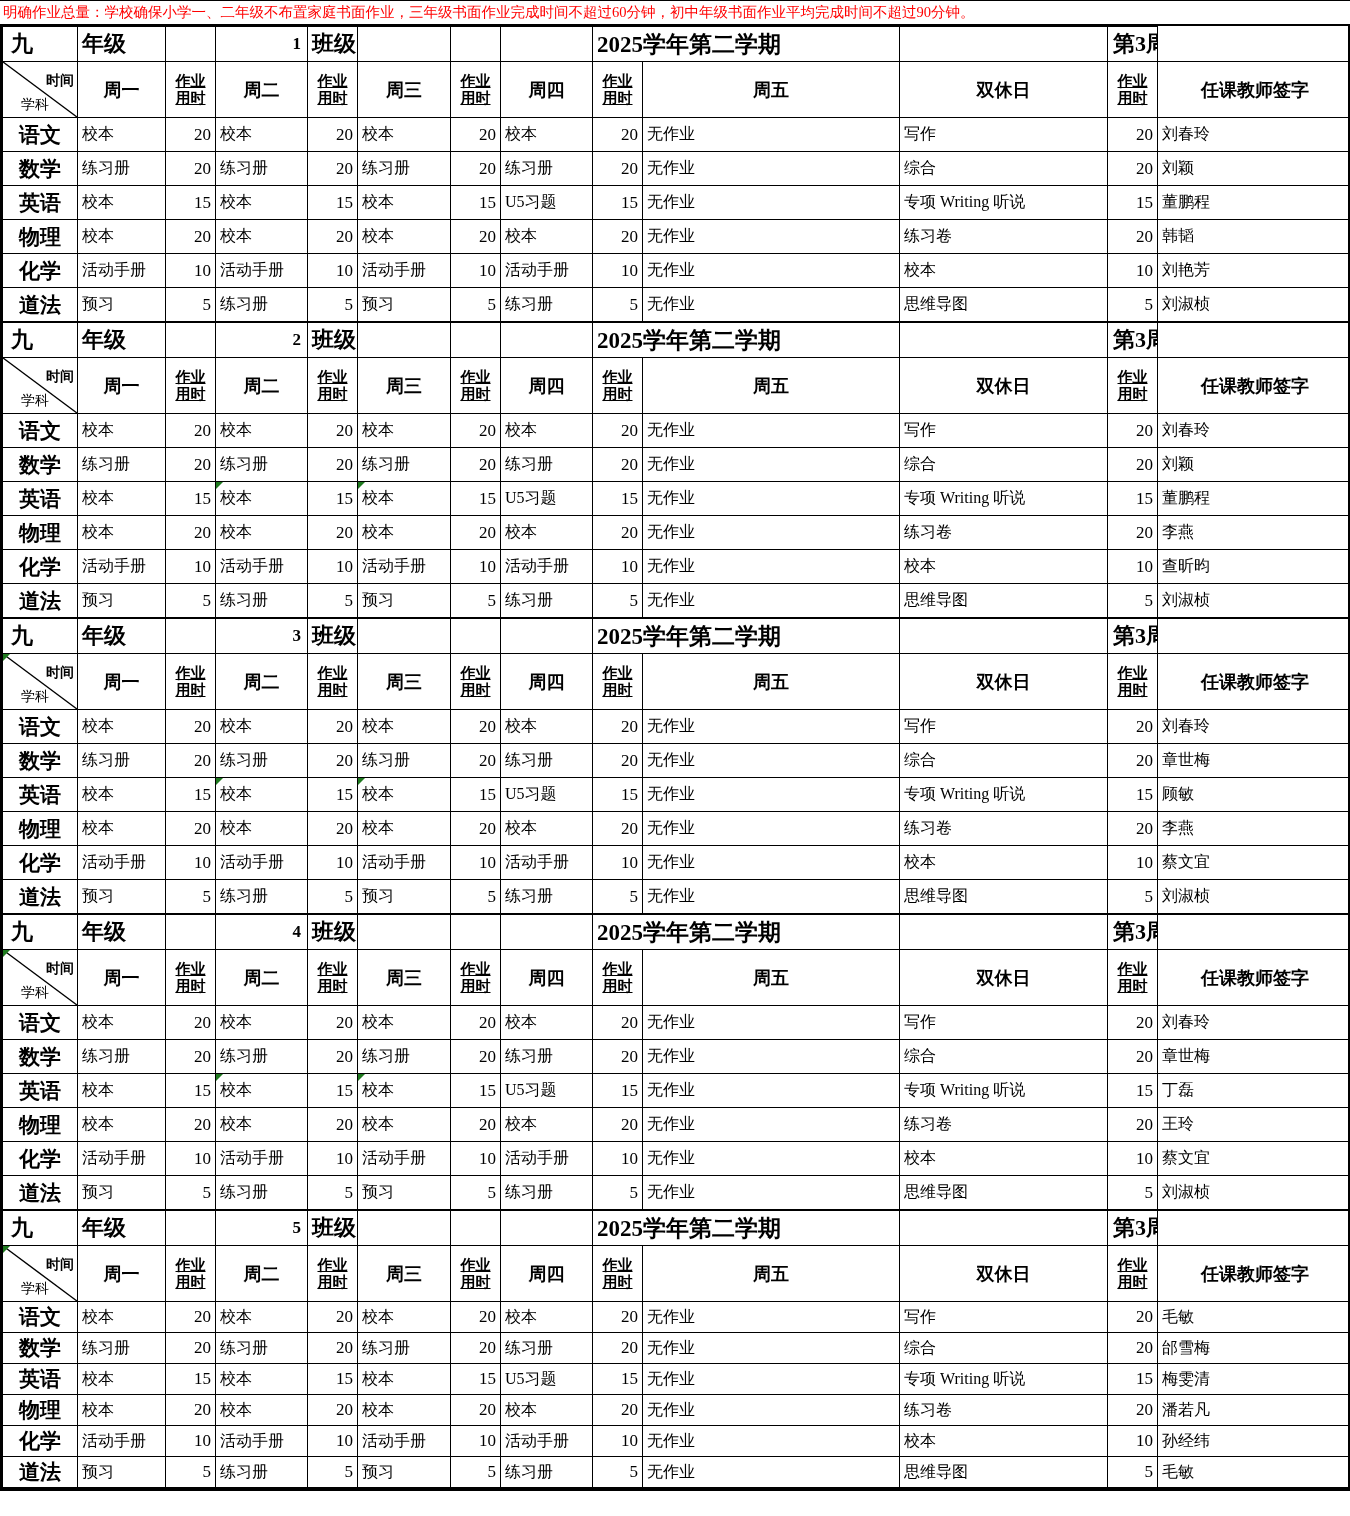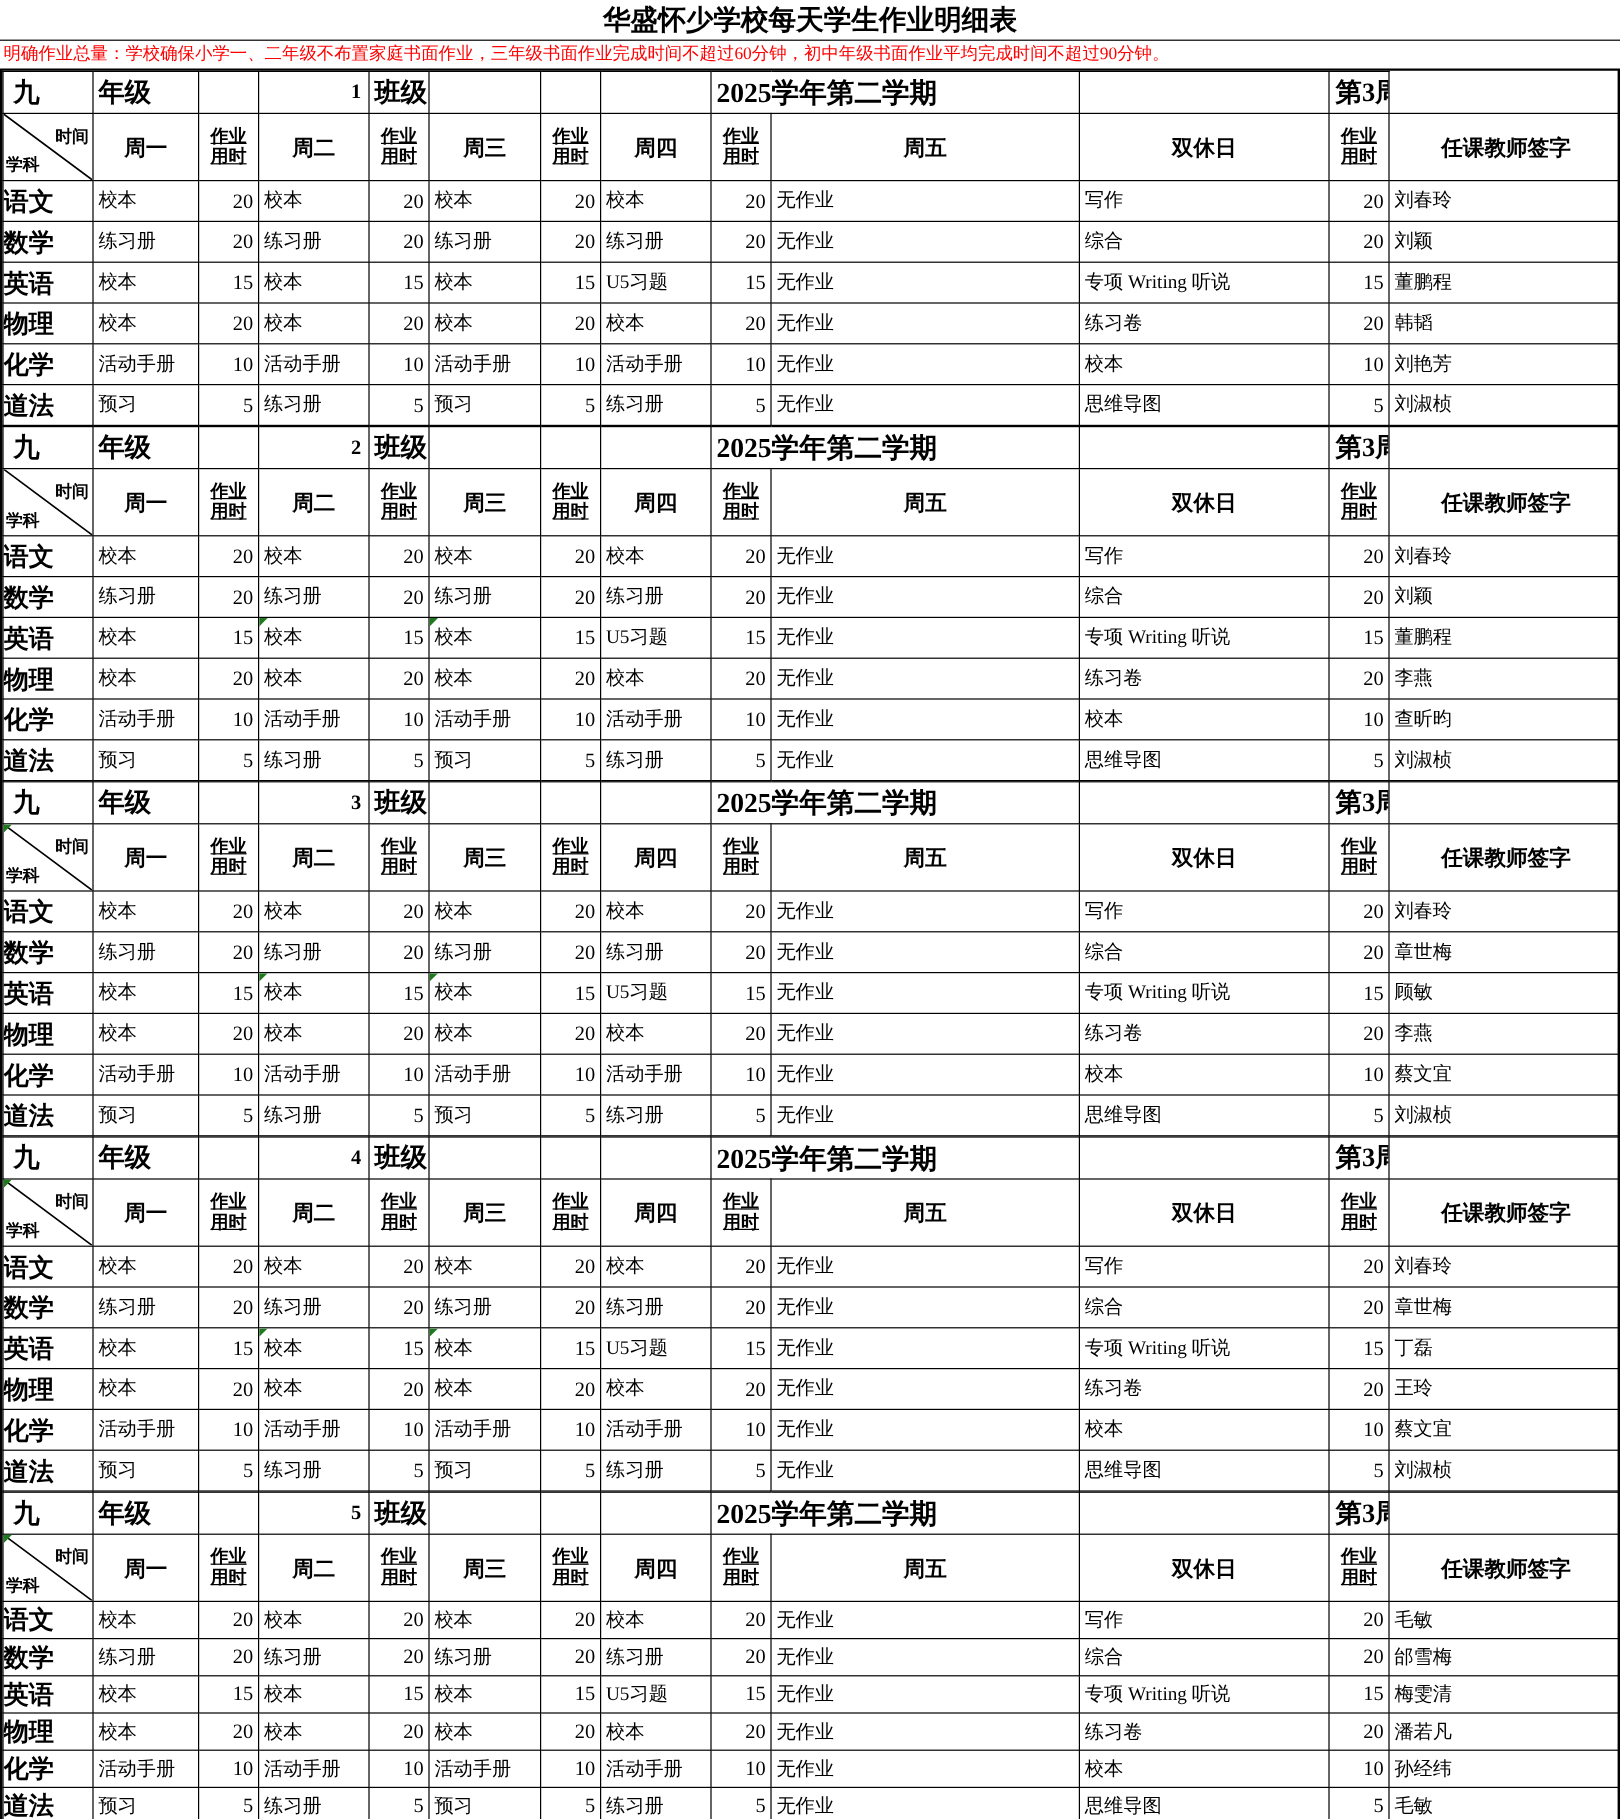--- a/index.html
+++ b/index.html
@@ -42,7 +42,6 @@
 <body>
 
 <div class="sheet">
-  <div class="title">华盛怀少学校每天学生作业明细表</div>
   <div class="note">明确作业总量：学校确保小学一、二年级不布置家庭书面作业，三年级书面作业完成时间不超过60分钟，初中年级书面作业平均完成时间不超过90分钟。</div>
   <div id="sections">
   <table class="section">

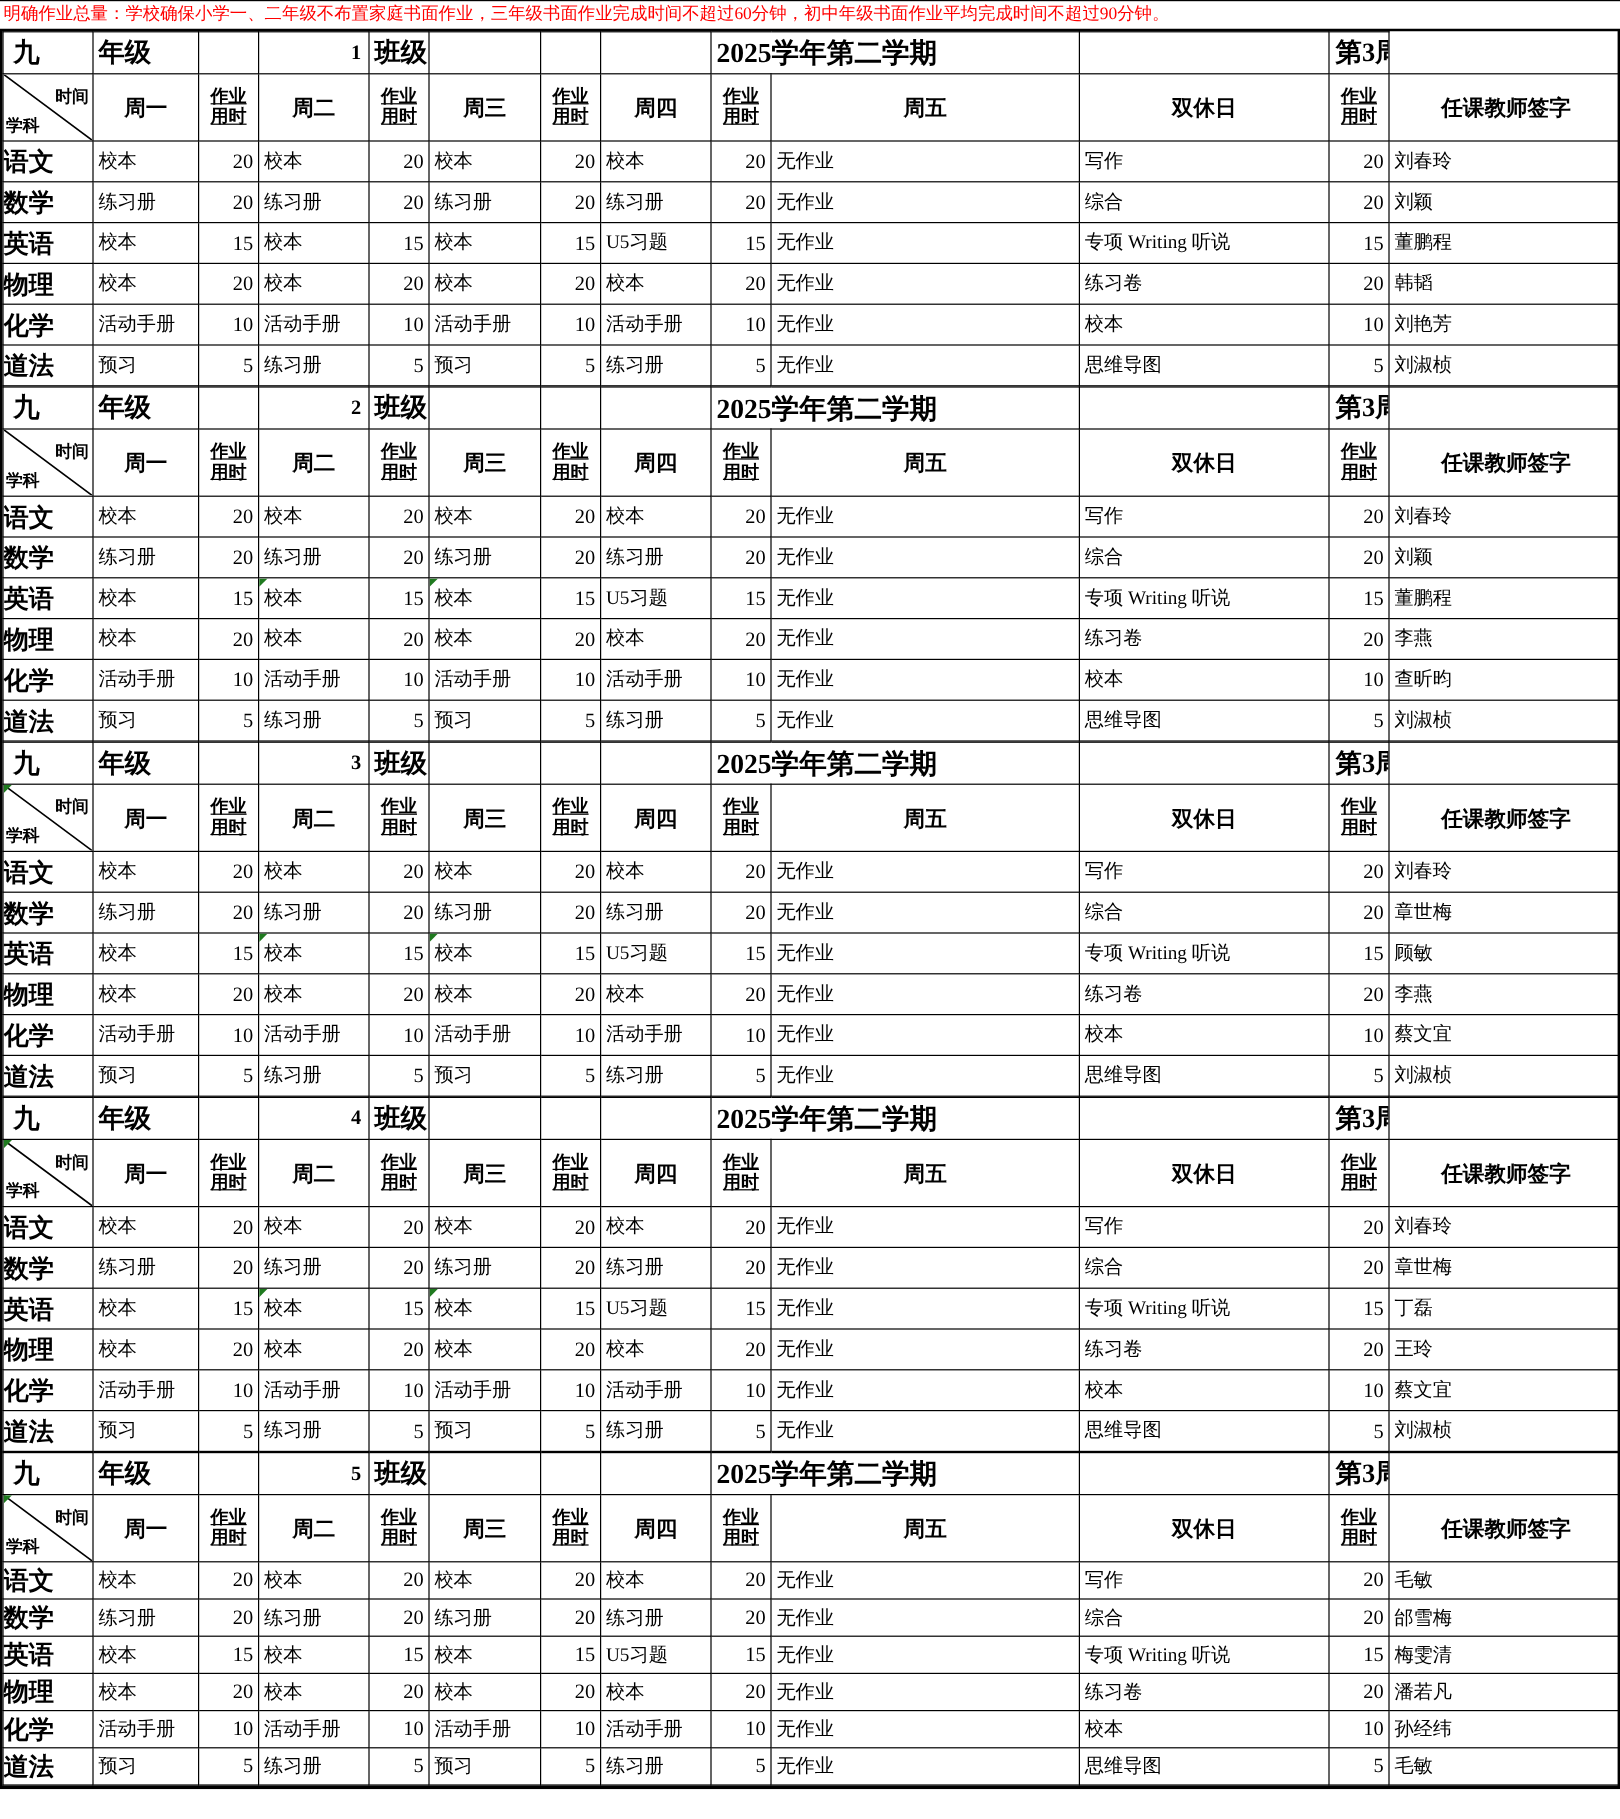--- a/index.html
+++ b/index.html
@@ -26,7 +26,7 @@
   th.diag { position:relative;text-align:right; }
   .diag-line { position:absolute; left:0; top:0; width:100%; height:100%; display:block; }
   .diag-top    { position:absolute; top:10px;  right:3px; font-size:14px; font-weight:bold; }
-  .diag-bottom { position:absolute; bottom:3px; left:2px;  font-size:14px; font-weight:bold; }
+  .diag-bottom { position:absolute; bottom:3px; left:18px;  font-size:14px; font-weight:normal; }
   
   tbody.rows tr { height:34px; }
   table.last tbody.rows tr { height:31px; }

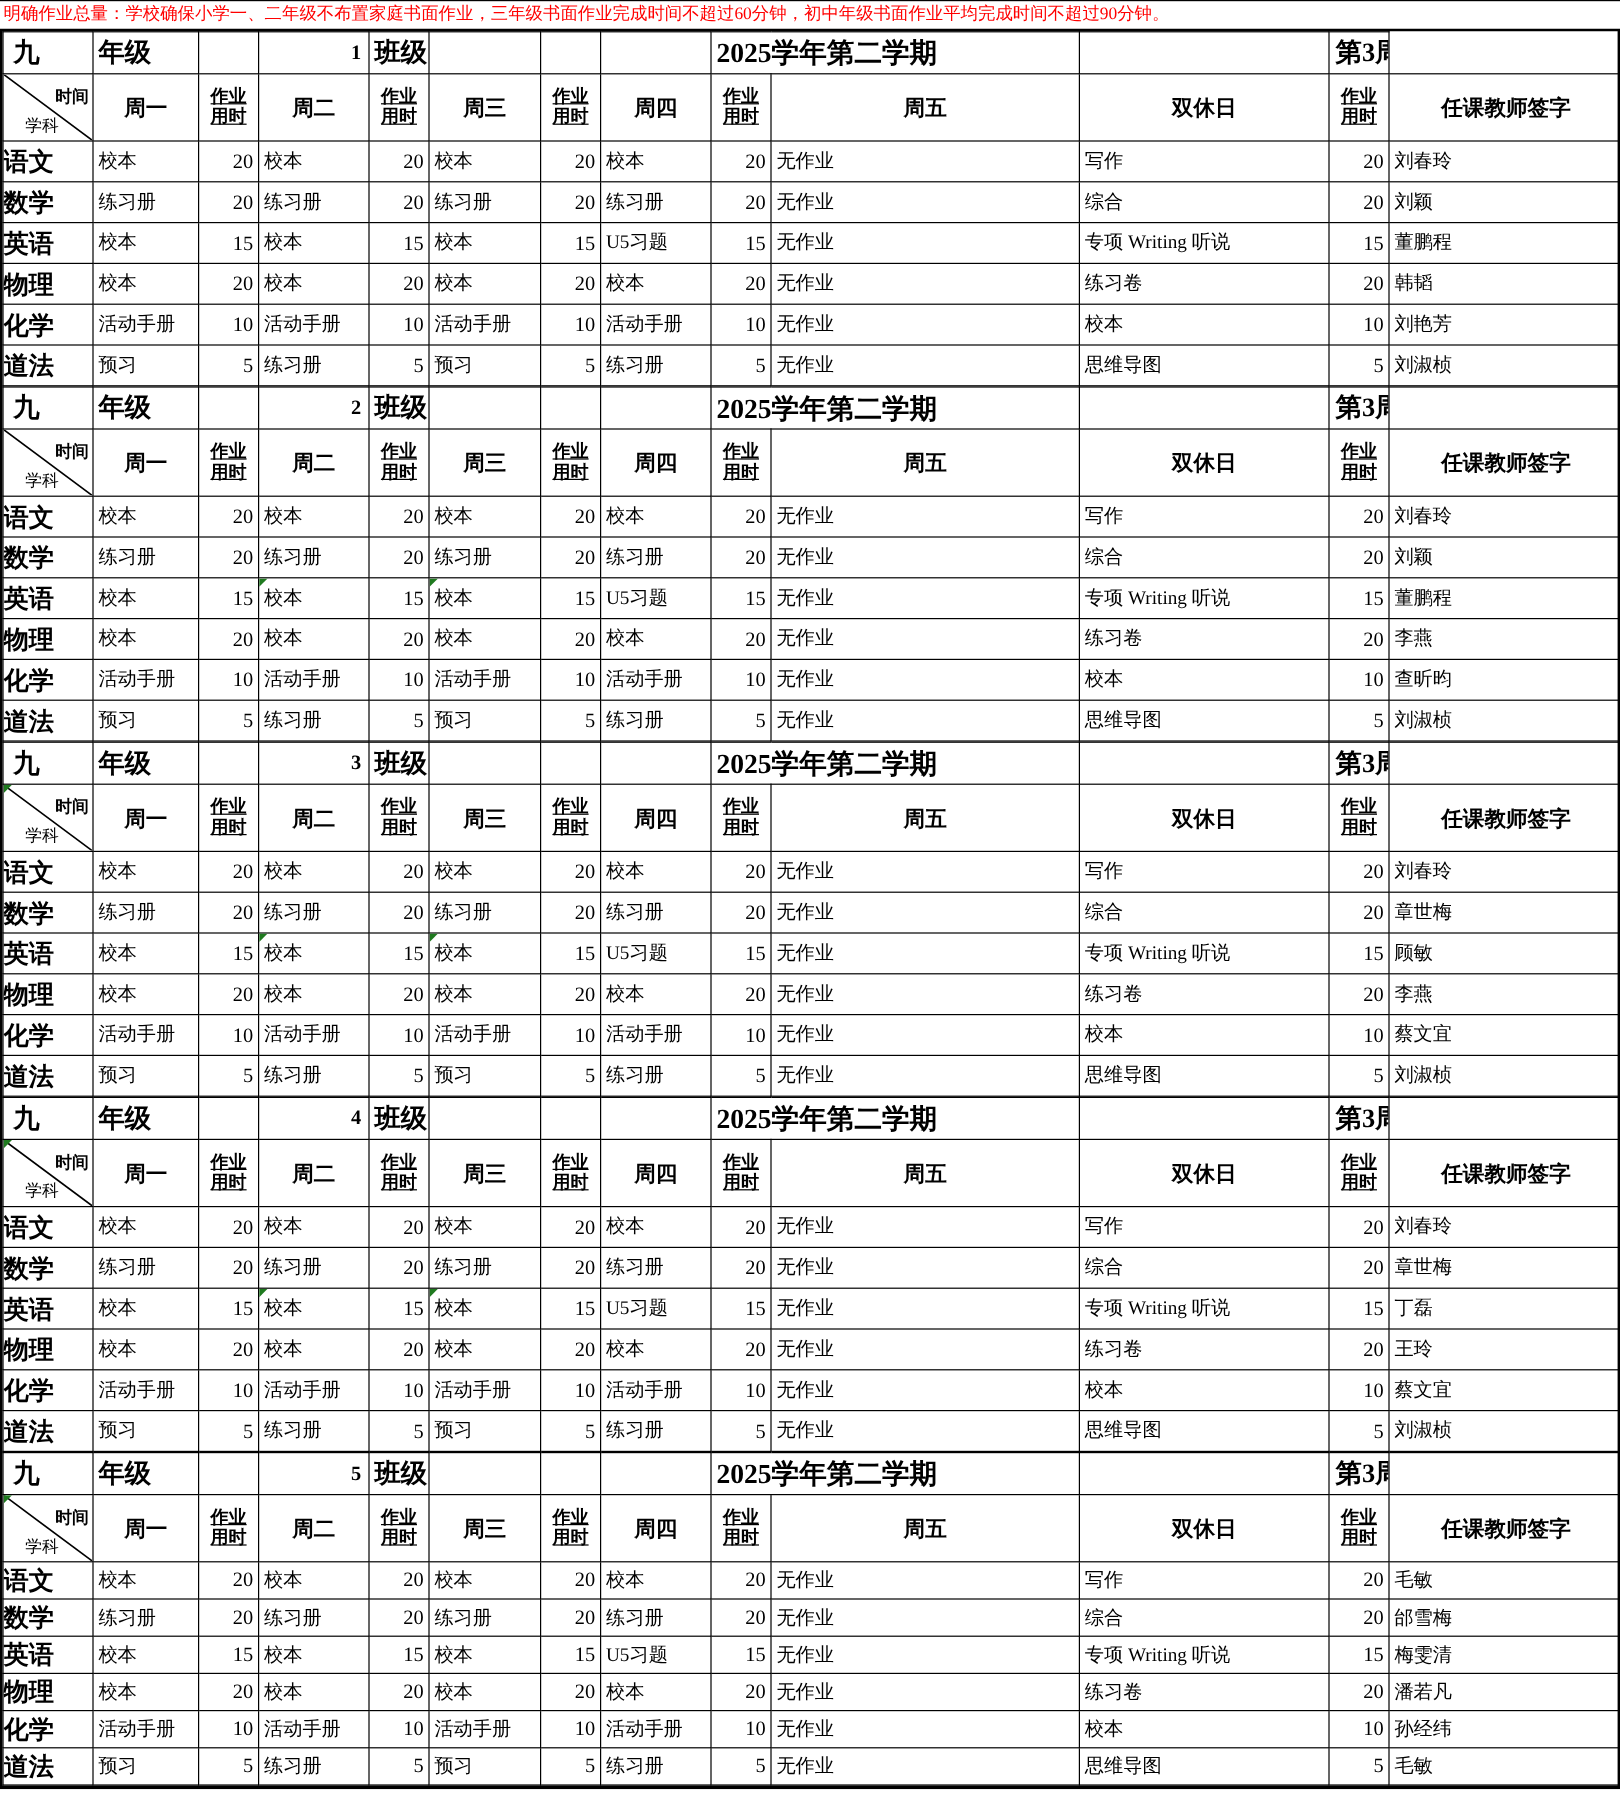--- a/index.html
+++ b/index.html
@@ -30,7 +30,7 @@
   
   tbody.rows tr { height:34px; }
   table.last tbody.rows tr { height:31px; }
-  th.subj { font-size:21px; font-weight:bold; text-align:left; }
+  th.subj { font-size:21px; font-weight:bold; text-align:center; }
   td.txt { font-size:16px; text-align:left;  padding:0 4px; }
   td.num { font-size:17px; text-align:right; padding:0 4px; }
   

